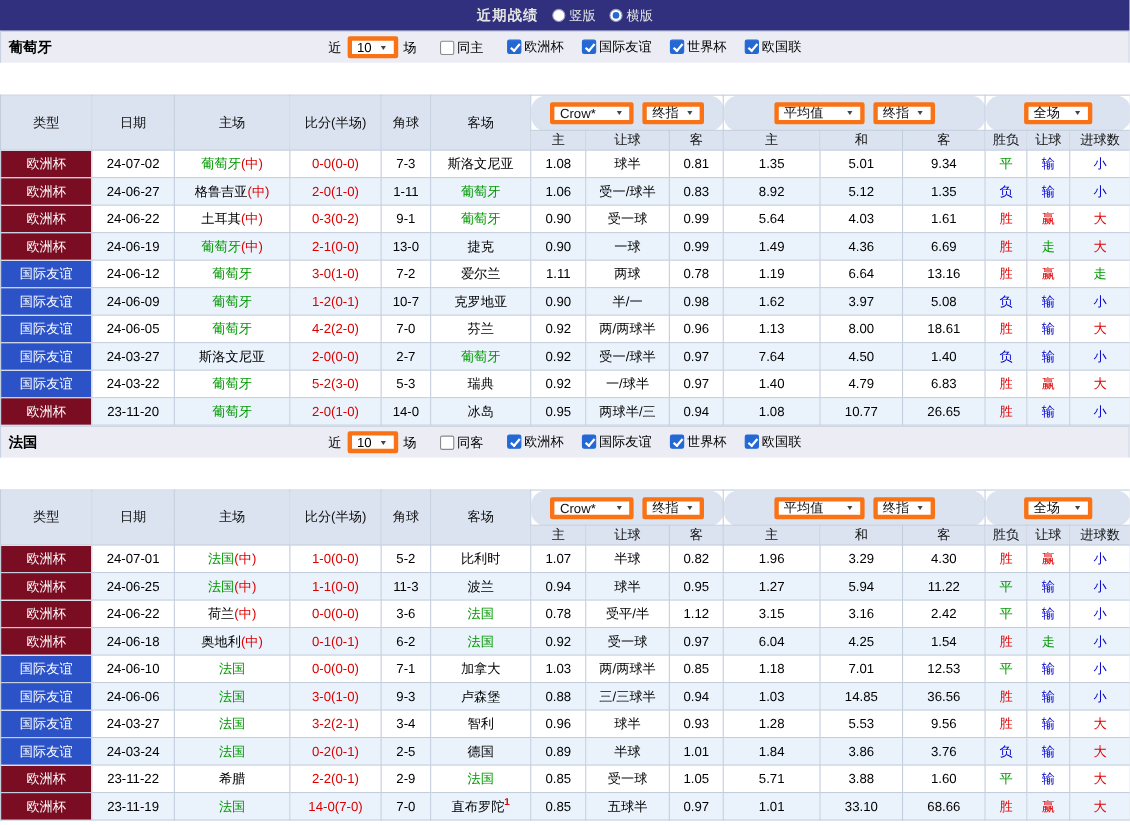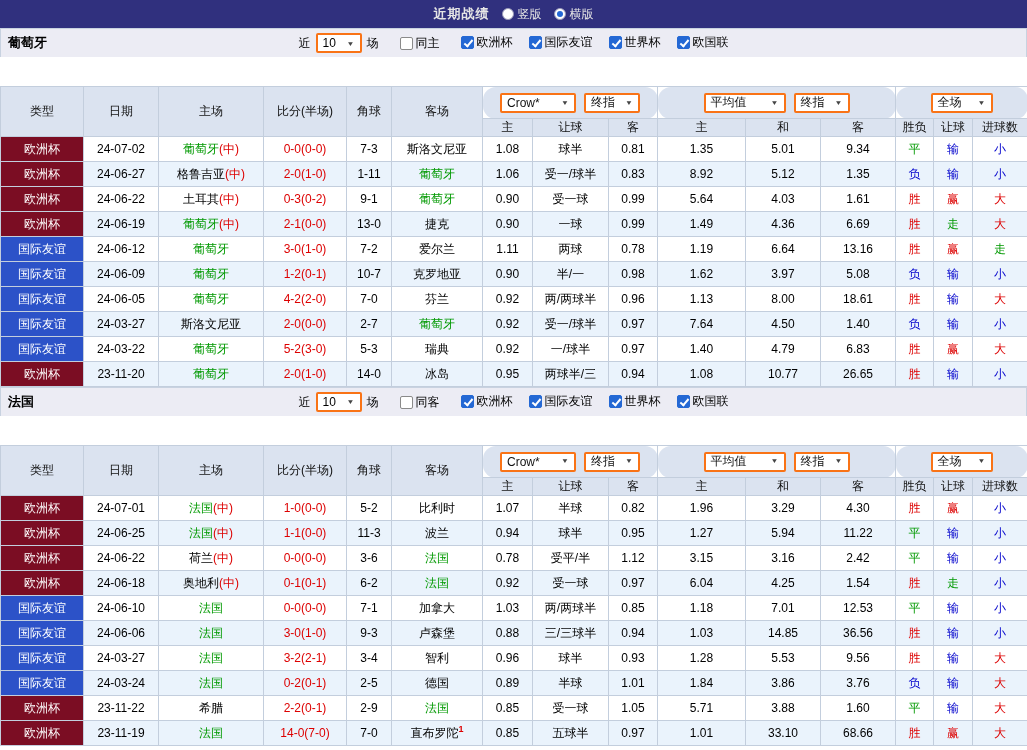--- a/index.html
+++ b/index.html
@@ -47,7 +47,7 @@
   
   .select {
     display:inline-flex; align-items:center; justify-content:space-between;
-    background:#fff; border:2px solid #f97316; border-radius:2px;
+    background:#fff; border:4px solid #f97316; border-radius:2px;
     height:20px; padding:0 5px; gap:6px; cursor:default; font-size:12px;
   }
   .select .arrow { font-size:8px; color:#444; transform:scaleY(.8); }

